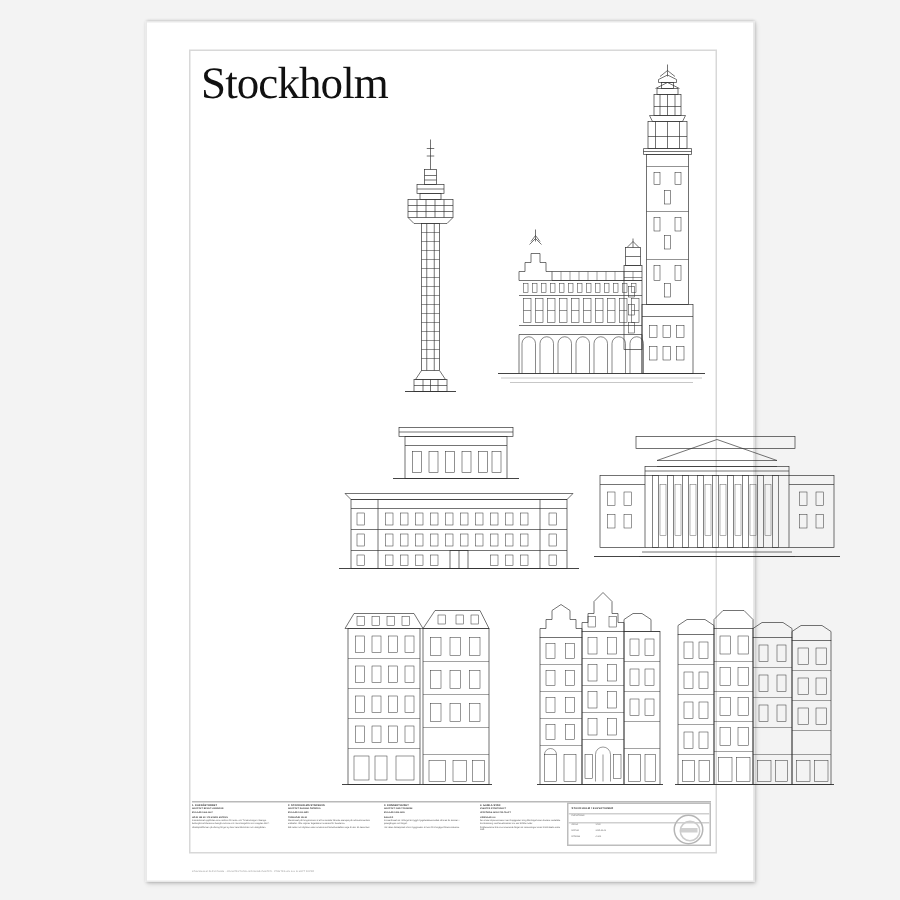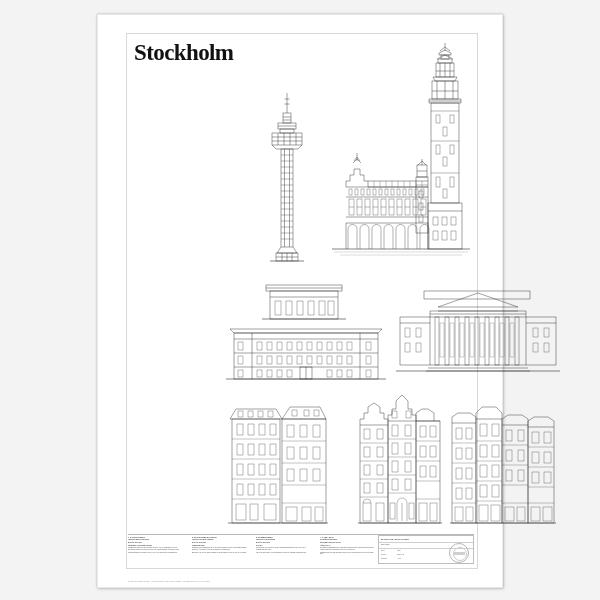--- a/index.html
+++ b/index.html
@@ -48,8 +48,8 @@
     left: 36px;
     top: 26px;
     font-family: "Liberation Serif", serif;
-    font-weight: bold;
-    font-size: 23px;
+    font-weight: normal;
+    font-size: 30px;
     letter-spacing: -0.6px;
     color: #111;
     line-height: 1;

